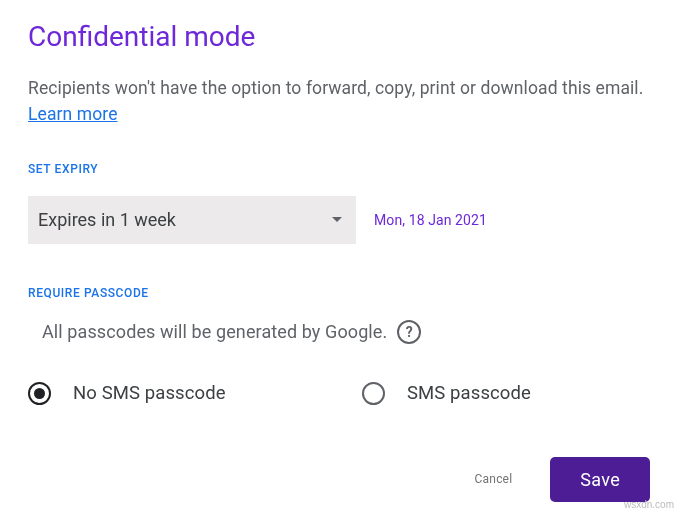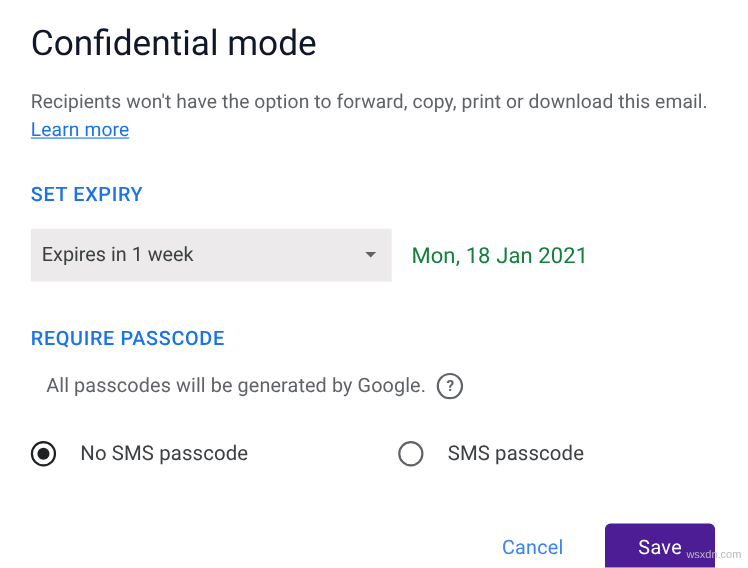--- a/index.html
+++ b/index.html
@@ -13,9 +13,9 @@
       position: relative;
     }
     .title {
-      font-size: 32px;
+      font-size: 28px;
       font-weight: 400;
-      color: #0f172a;
+      color: #6d28d9;
       margin-bottom: 22px;
       letter-spacing: 0;
     }

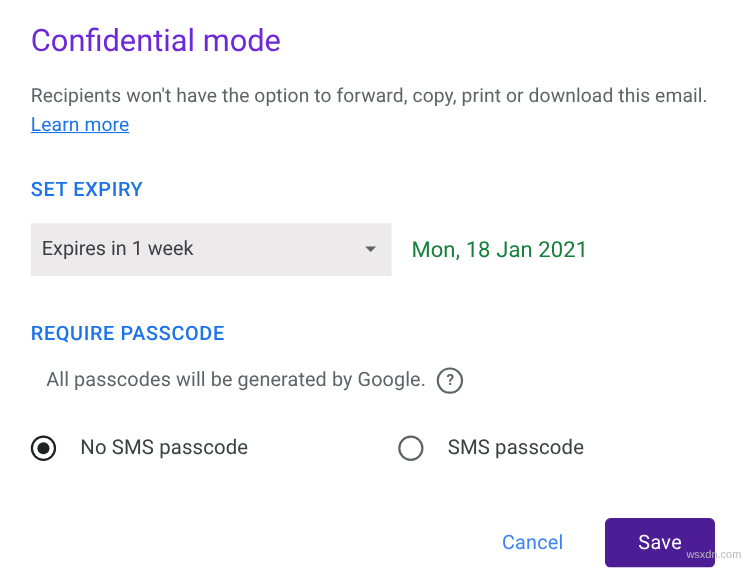--- a/index.html
+++ b/index.html
@@ -32,7 +32,7 @@
       cursor: pointer;
     }
     .section-label {
-      font-size: 18px;
+      font-size: 12px;
       font-weight: 500;
       color: #1a73e8;
       letter-spacing: 0.6px;

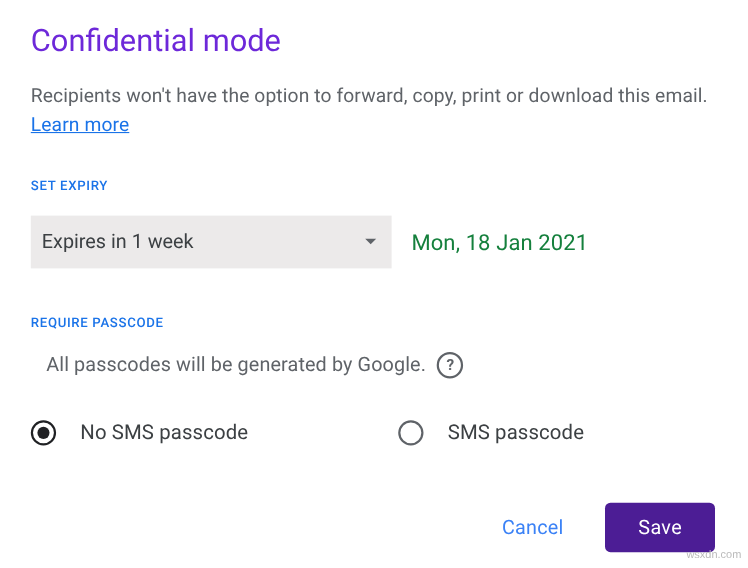--- a/index.html
+++ b/index.html
@@ -64,8 +64,8 @@
       border-top: 5px solid #5f6368;
     }
     .expiry-date {
-      font-size: 20px;
-      color: #15803d;
+      font-size: 14px;
+      color: #6d28d9;
       letter-spacing: 0.1px;
     }
     .passcode-desc-row {

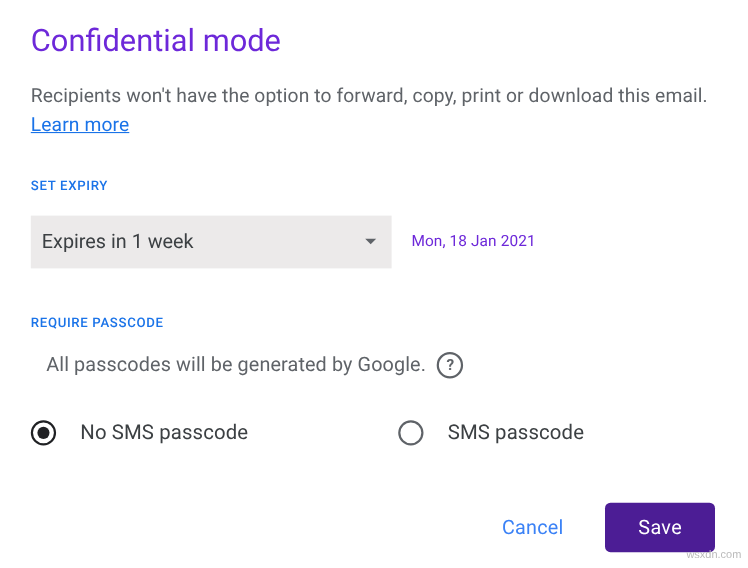--- a/index.html
+++ b/index.html
@@ -139,8 +139,8 @@
     .cancel-btn {
       background: none;
       border: none;
-      color: #3b82f6;
-      font-size: 18px;
+      color: #737373;
+      font-size: 12px;
       font-family: inherit;
       cursor: pointer;
       padding: 10px 8px;

